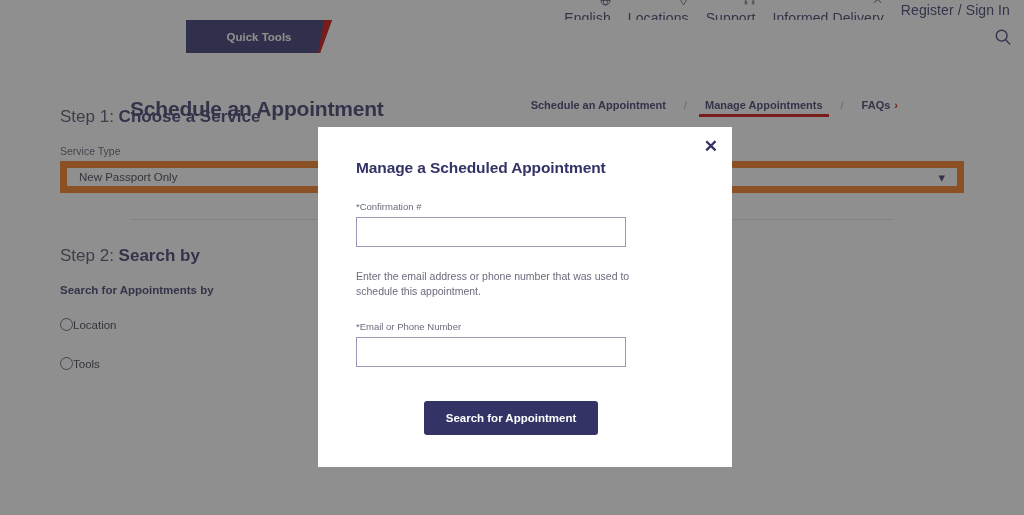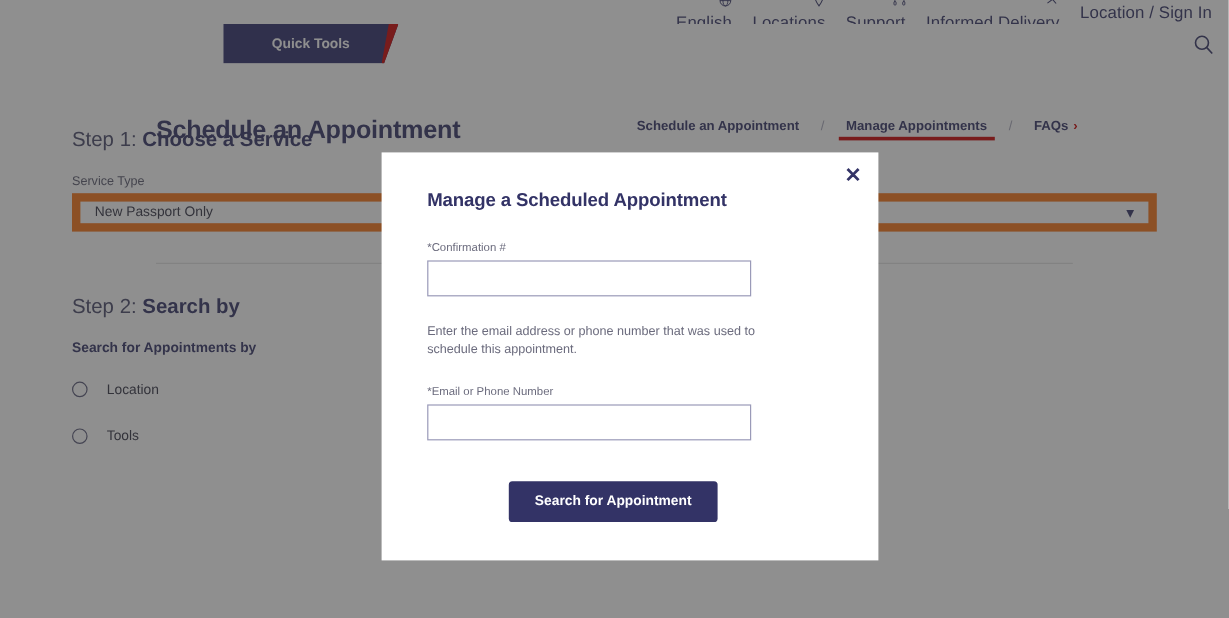--- a/index.html
+++ b/index.html
@@ -197,7 +197,7 @@
         <span>Informed Delivery</span>
       </div>
       <div class="util-item">
-        <span>Location / Sign In</span>
+        <span>Register / Sign In</span>
       </div>
     </div>
 

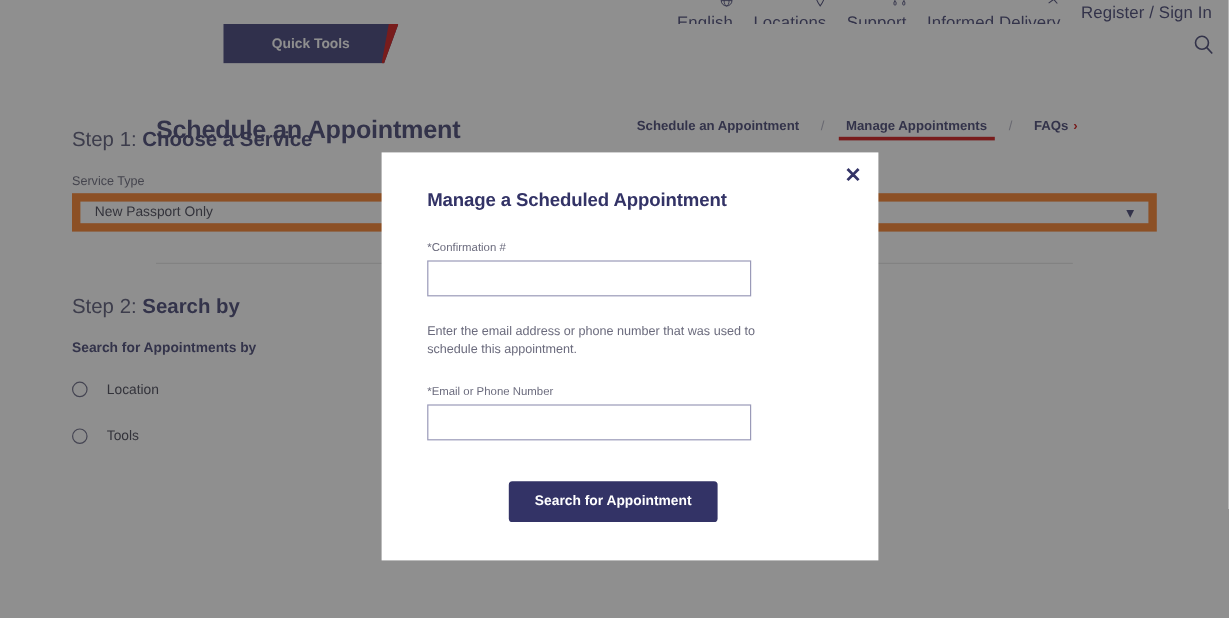--- a/index.html
+++ b/index.html
@@ -109,7 +109,7 @@
   .divider { margin: 26px 130px 0 130px; height: 1px; background: #e2e2e2; }
 
   .sub-label { font-size: 11.5px; font-weight: bold; color: #333366; margin: 0 0 22px 0; }
-  .radio-row { display: flex; align-items: center; gap: 16px; margin-bottom: 26px; }
+  .radio-row { display: flex; align-items: center; gap: 0; margin-bottom: 26px; }
   .radio {
     width: 13px; height: 13px; border-radius: 50%;
     border: 1px solid #5a5a78; background: #ffffff;

